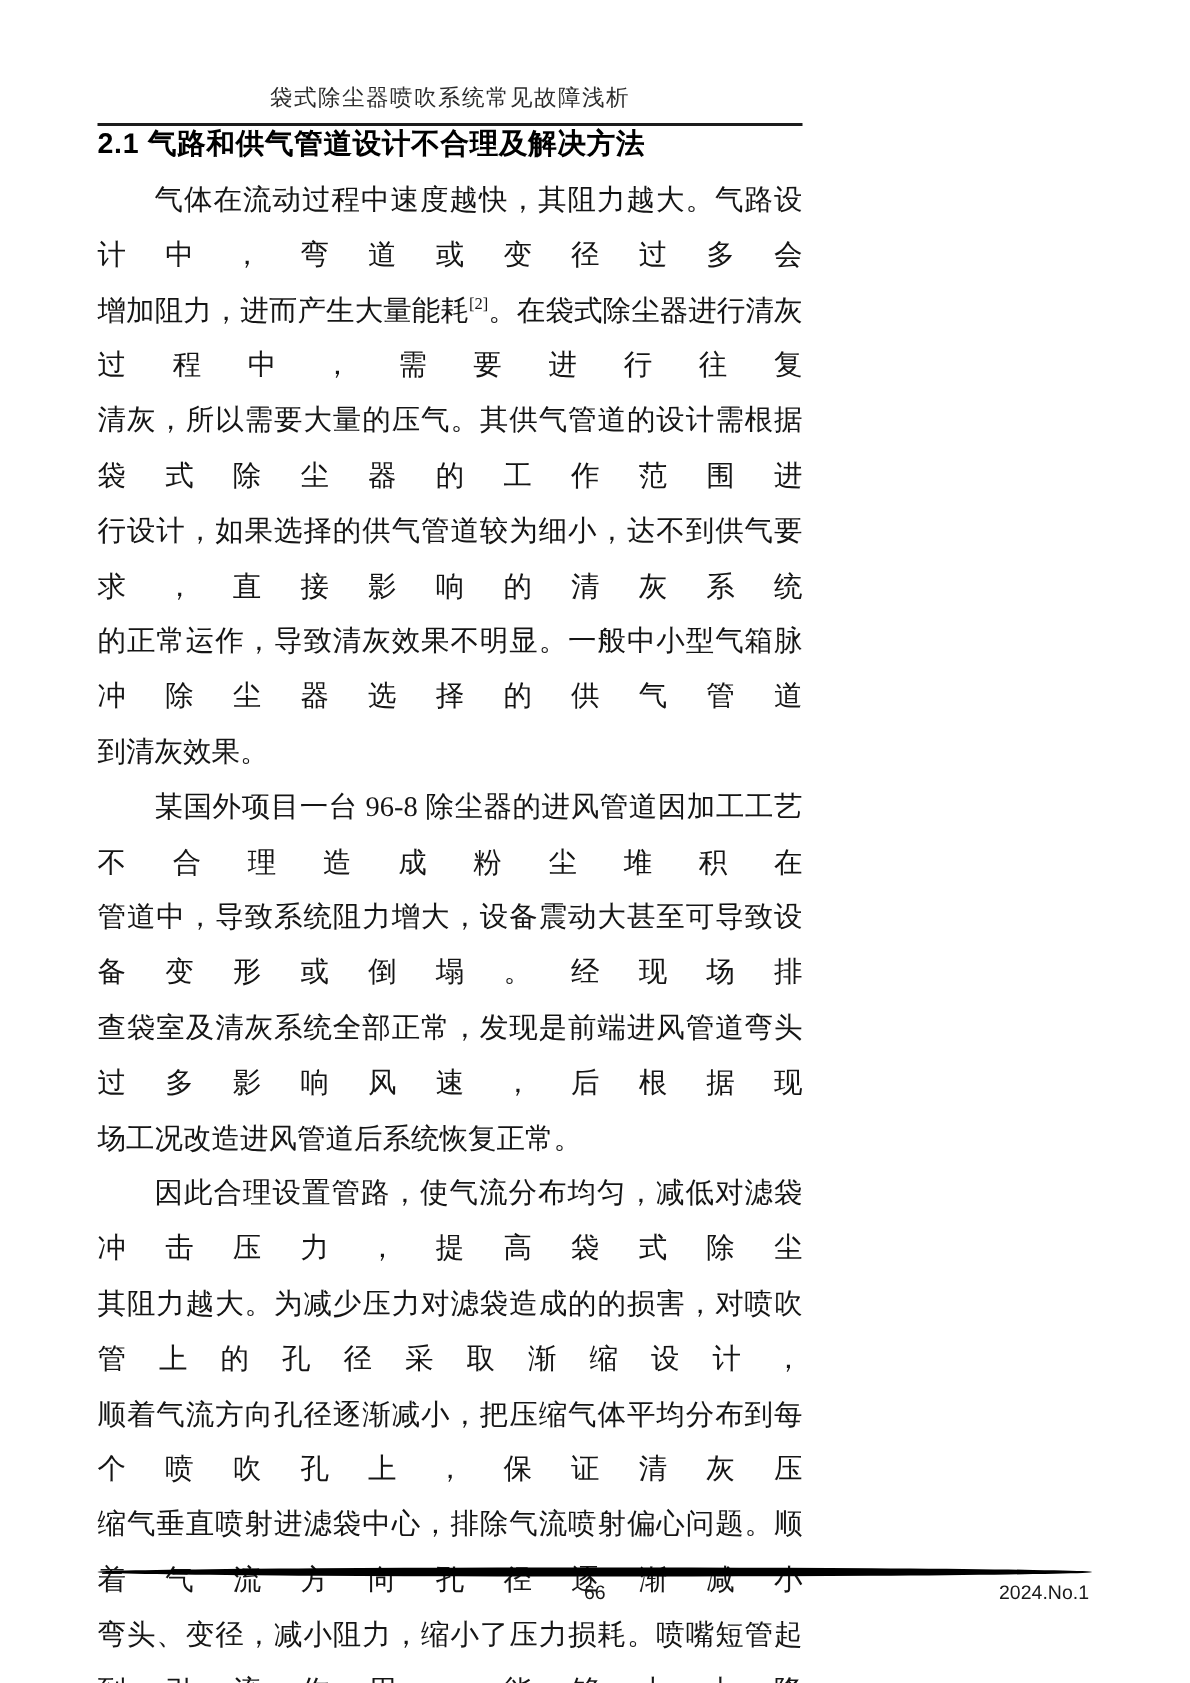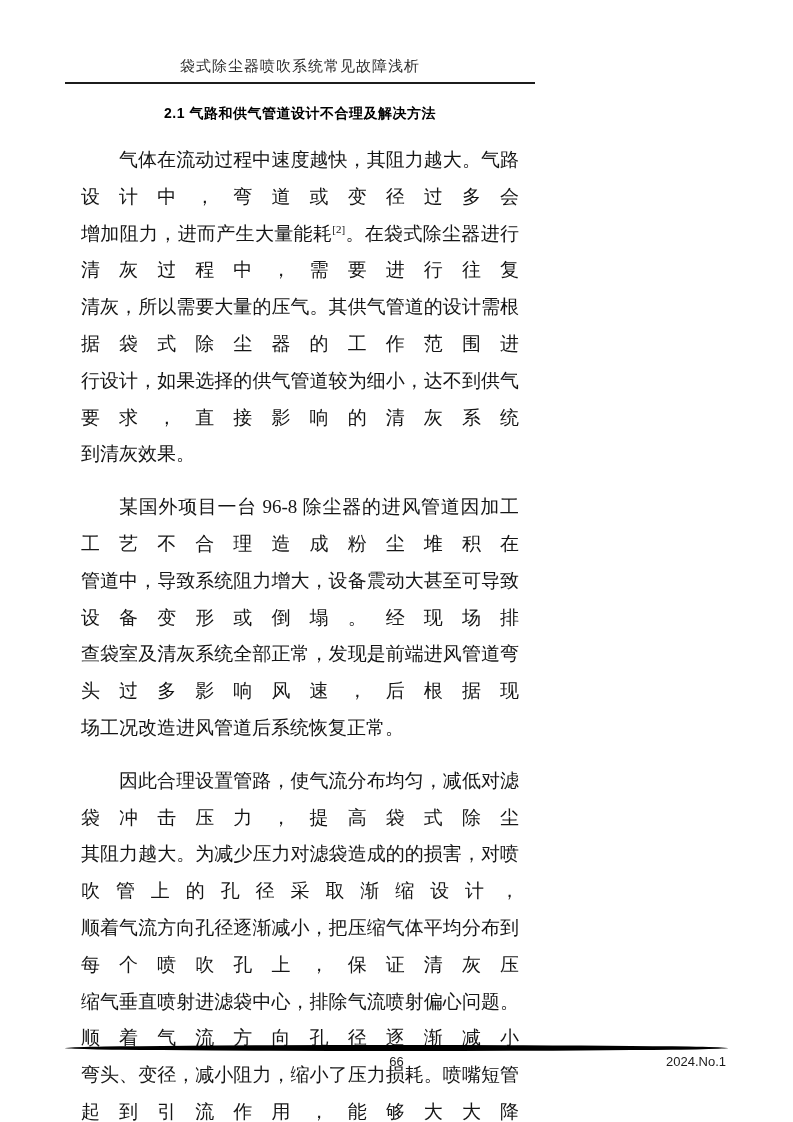--- a/index.html
+++ b/index.html
@@ -38,12 +38,11 @@
   .section-heading {
     font-family: "Liberation Sans", sans-serif;
     font-weight: bold;
-    font-size: 14px;
+    font-size: 19px;
     color: #000000;
     line-height: 26px;
-    margin: 16px 0 6px 0;
+    margin: 0 0 6px 0;
     letter-spacing: 0.5px;
-    text-align: center;
   }
   
   .para { margin: 16px; }

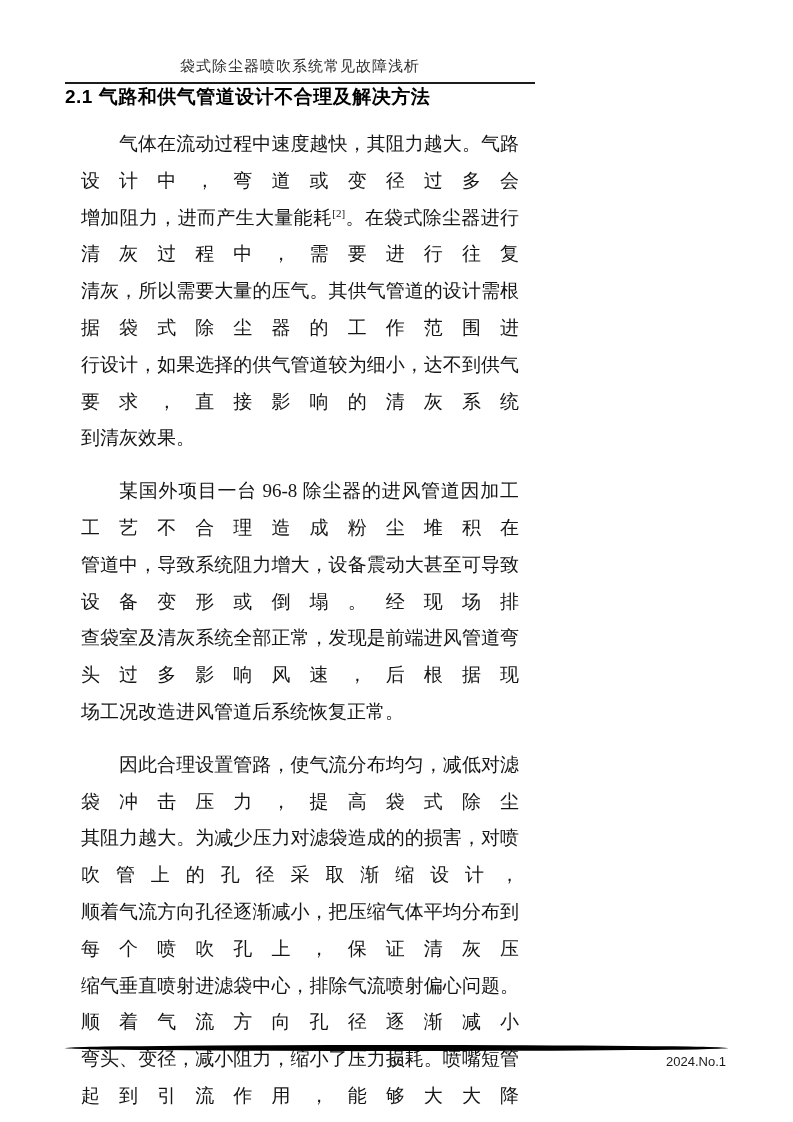--- a/index.html
+++ b/index.html
@@ -45,7 +45,7 @@
     letter-spacing: 0.5px;
   }
   
-  .para { margin: 16px; }
+  .para { margin: 0; }
   .line {
     font-size: 19px;
     line-height: 36.8px;

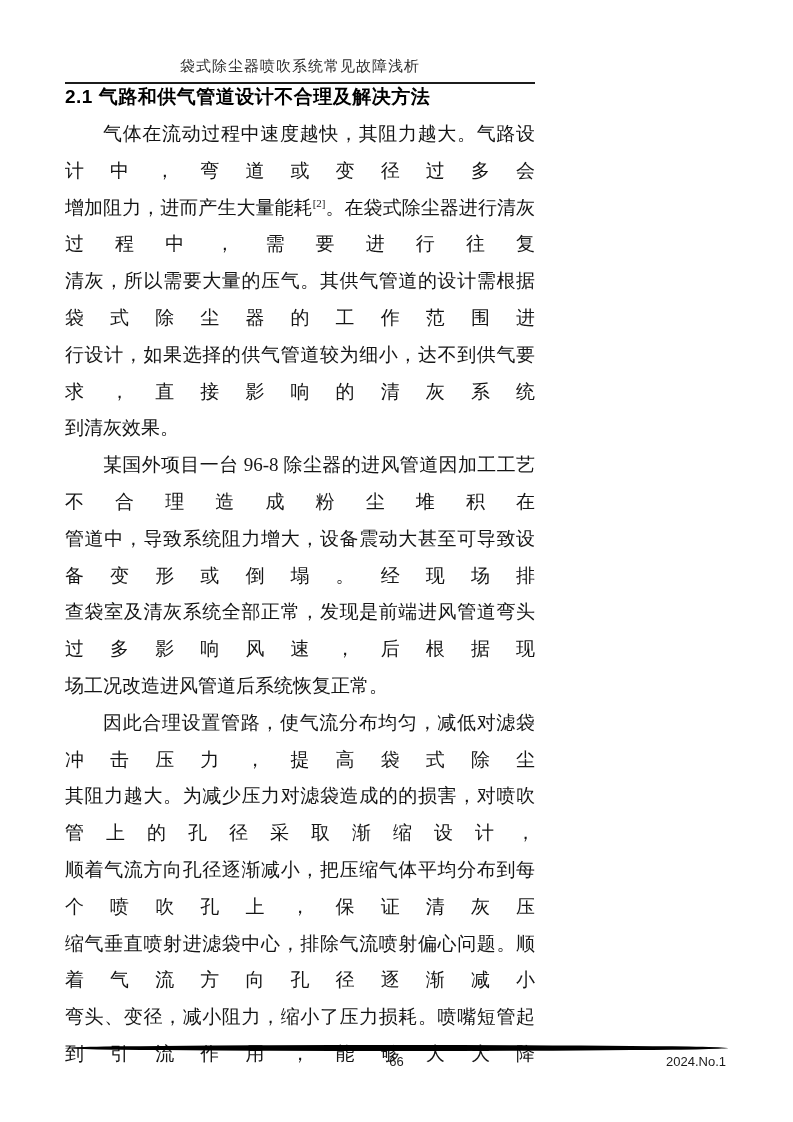--- a/index.html
+++ b/index.html
@@ -113,6 +113,7 @@
       <div class="line"><span>增加阻力，进而产生大量能耗</span><sup class="cite">[2]</sup><span>。在袋式除尘器进行清灰过程中，需要进行往复</span></div>
       <div class="line">清灰，所以需要大量的压气。其供气管道的设计需根据袋式除尘器的工作范围进</div>
       <div class="line">行设计，如果选择的供气管道较为细小，达不到供气要求，直接影响的清灰系统</div>
+      <div class="line">的正常运作，导致清灰效果不明显。一般中小型气箱脉冲除尘器选择的供气管道</div>
       <div class="line last">到清灰效果。</div>
     </div>
 

